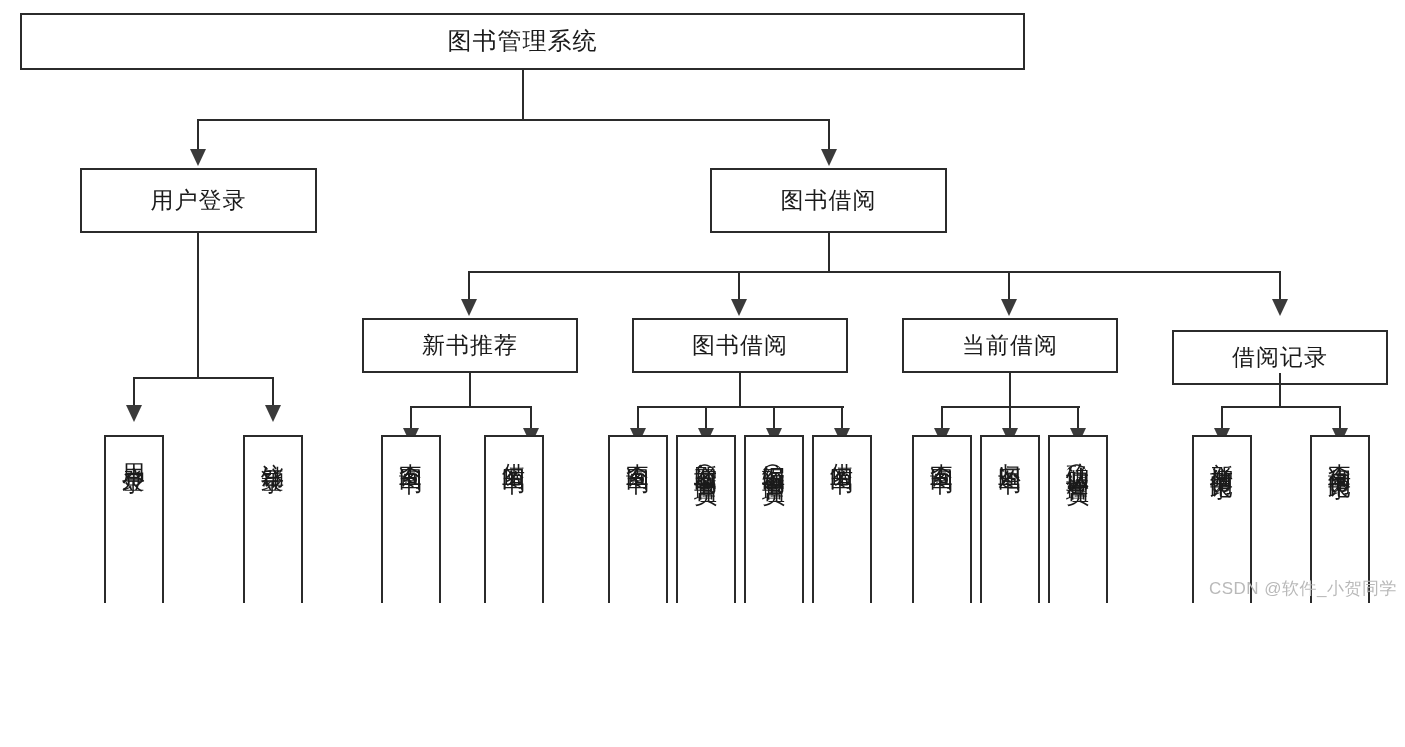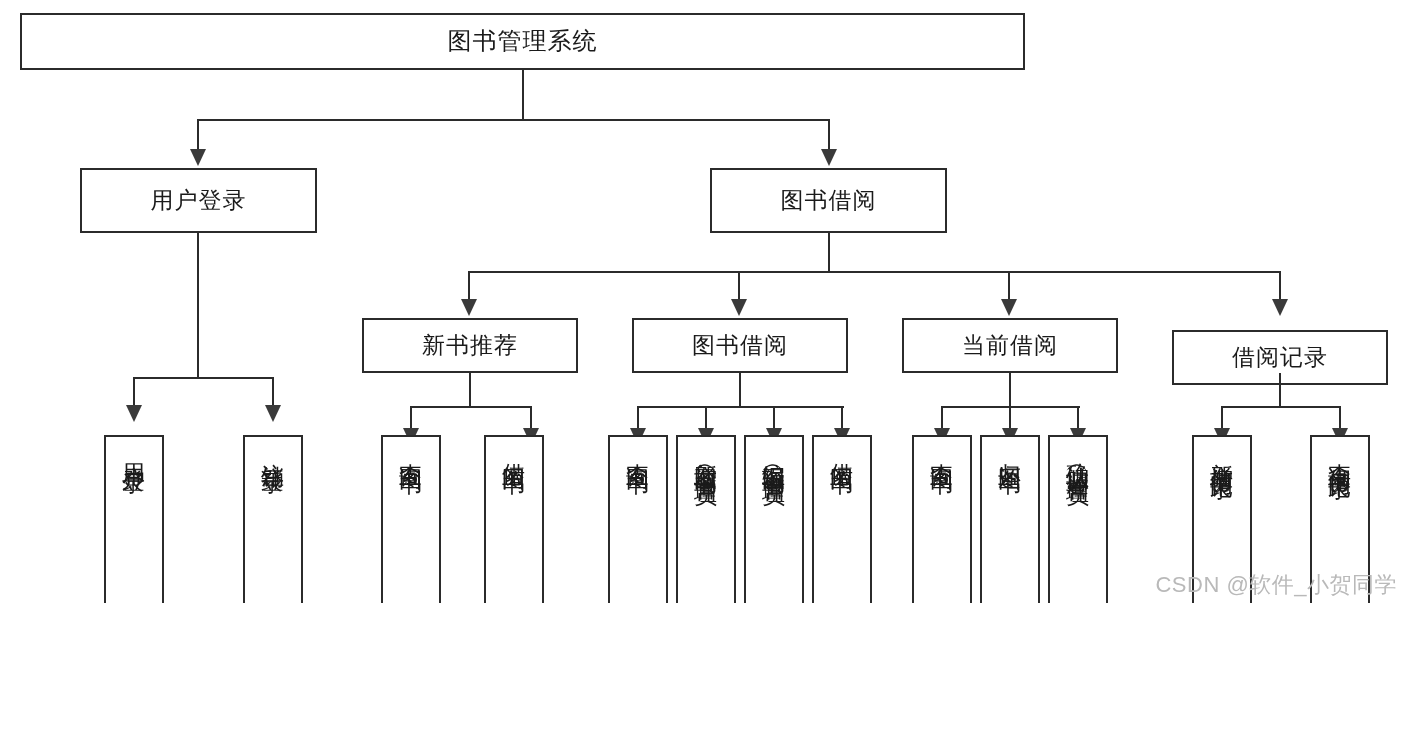--- a/index.html
+++ b/index.html
@@ -73,7 +73,7 @@
     position: absolute;
     right: 8px;
     bottom: 3px;
-    font-size: 22px;
+    font-size: 17px;
     color: #b9b9b9;
     letter-spacing: 0.5px;
     white-space: nowrap;

